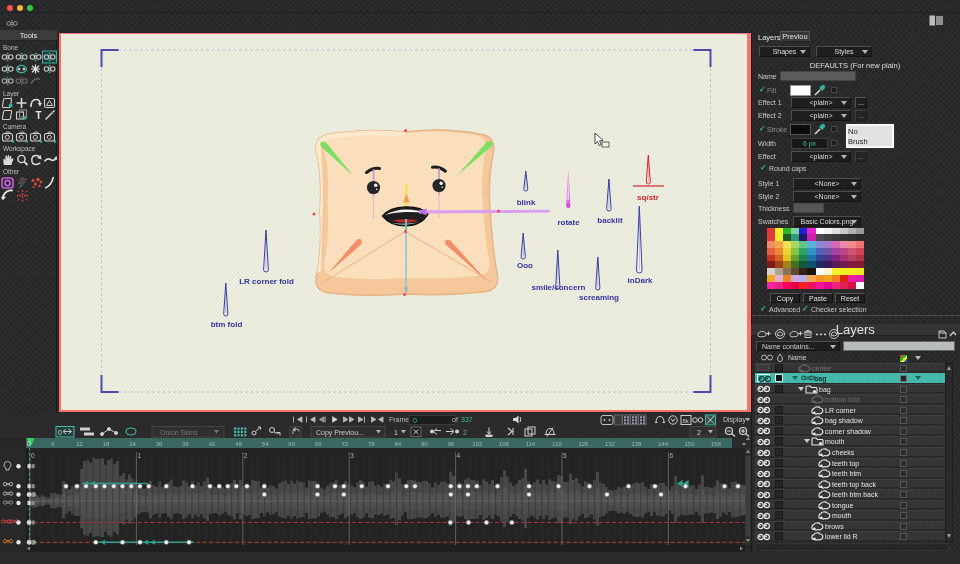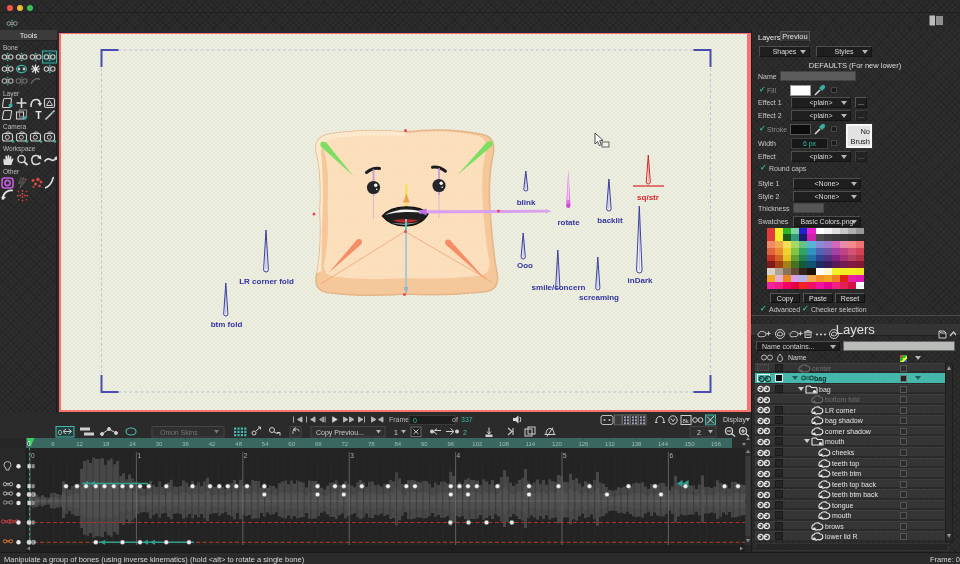--- a/index.html
+++ b/index.html
@@ -325,7 +325,7 @@
     <div class="abs" style="left:780px;top:31px;width:30px;height:11px;background:#383838;border:1px solid #555;border-bottom-color:#222;color:#e4e4e4;font-size:7.5px;text-align:center;line-height:10px">Previou</div>
     <div class="ddown" style="left:759px;top:46px;width:51px;height:11px">Shapes<span class="ar"></span></div>
     <div class="ddown" style="left:816px;top:46px;width:56px;height:11px">Styles<span class="ar"></span></div>
-    <div class="abs" style="left:757px;top:61px;width:196px;text-align:center;color:#dedede;font-size:7.5px">DEFAULTS (For new lower)</div>
+    <div class="abs" style="left:757px;top:61px;width:196px;text-align:center;color:#dedede;font-size:7.5px">DEFAULTS (For new plain)</div>
     <div class="abs lbl" style="left:758px;top:73px">Name</div>
     <div class="abs" style="left:780px;top:71px;width:76px;height:10px;background:#5c5c5c;border:1px solid #444"></div>
     <span class="ck" style="left:759px;top:87px">✓</span>

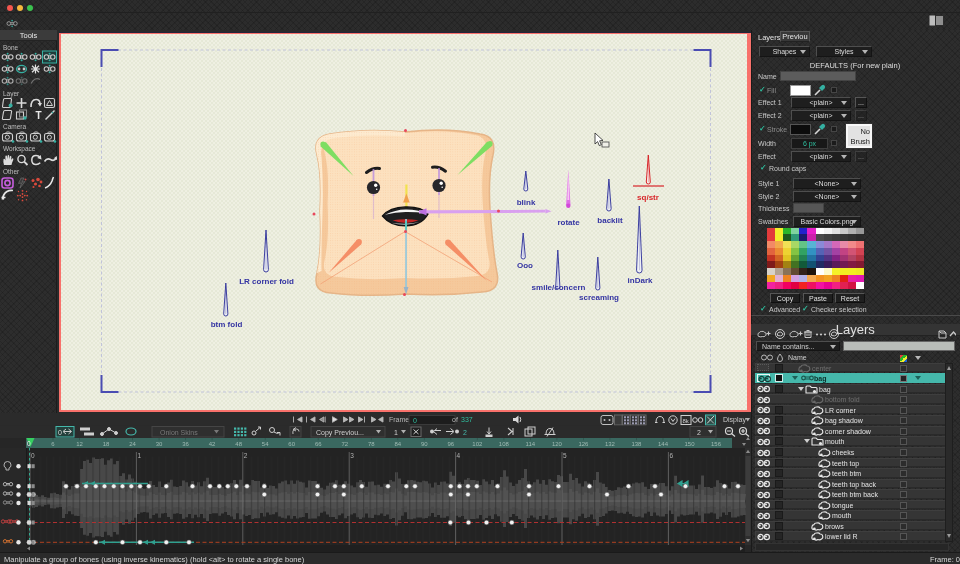--- a/index.html
+++ b/index.html
@@ -350,7 +350,7 @@
       <path d="M5 4 L8 7 L10.5 4.5 Q12 3 10.5 1.5 Q9 0 7.5 1.5 Z" fill="#35b0a2"></path>
     </svg>
     <div class="chk" style="left:831px;top:125.5px"></div>
-    <div class="abs" style="left:846px;top:124px;width:26px;height:24px;background:#e2e2e2;border:2px solid #f8f8f8;outline:1px solid #333;color:#1a1a1a;font-size:7.5px;text-align:right;line-height:10px;padding-top:1px">No<br>Brush</div>
+    <div class="abs" style="left:846px;top:124px;width:48px;height:24px;background:#e2e2e2;border:2px solid #f8f8f8;outline:1px solid #333;color:#1a1a1a;font-size:7.5px;text-align:left;line-height:10px;padding-top:1px">No<br>Brush</div>
     <div class="abs lbl" style="left:758px;top:140px">Width</div>
     <div class="fld" style="left:791px;top:138px;width:37px;height:11px;color:#2fbf9f;font-size:7px;text-align:center;line-height:9px">6 px</div>
     <div class="chk" style="left:831px;top:139.5px"></div>

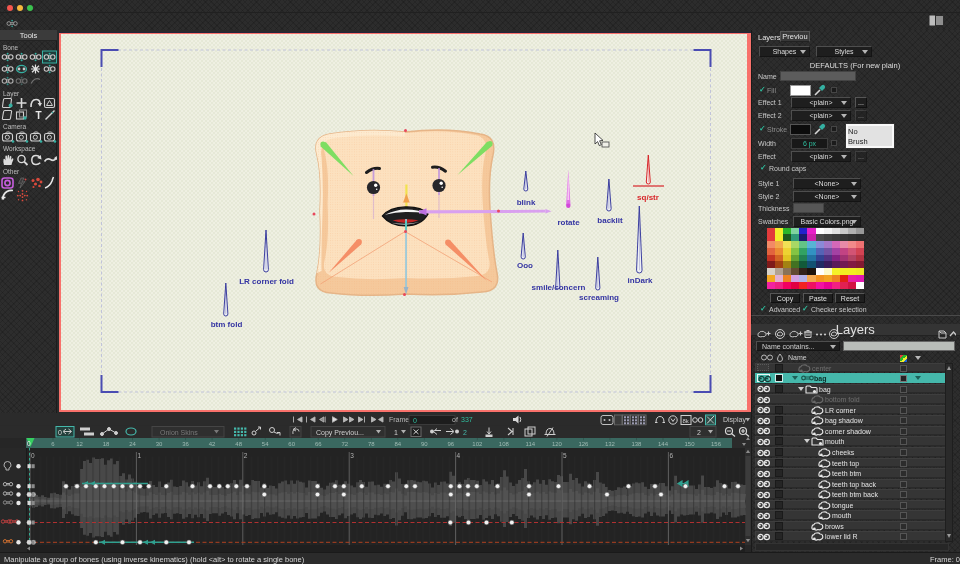--- a/index.html
+++ b/index.html
@@ -1055,10 +1055,6 @@
       <path d="M740 133.5 l0 4 3 -2 Z" fill="#8a8a8a"></path>
     </svg>
 
-<div class="abs" style="left:0;top:552px;width:960px;height:12px;background:#2b2b2b;border-top:1px solid #1a1a1a">
-<span style="position:absolute;left:4px;top:1.5px;color:#d8d8d8;font-size:7.5px">Manipulate a group of bones (using inverse kinematics) (hold &lt;alt&gt; to rotate a single bone)</span>
-<span style="position:absolute;left:930px;top:1.5px;color:#d8d8d8;font-size:7.5px">Frame: 0</span>
-</div>
 
 </div>
 </body></html>

